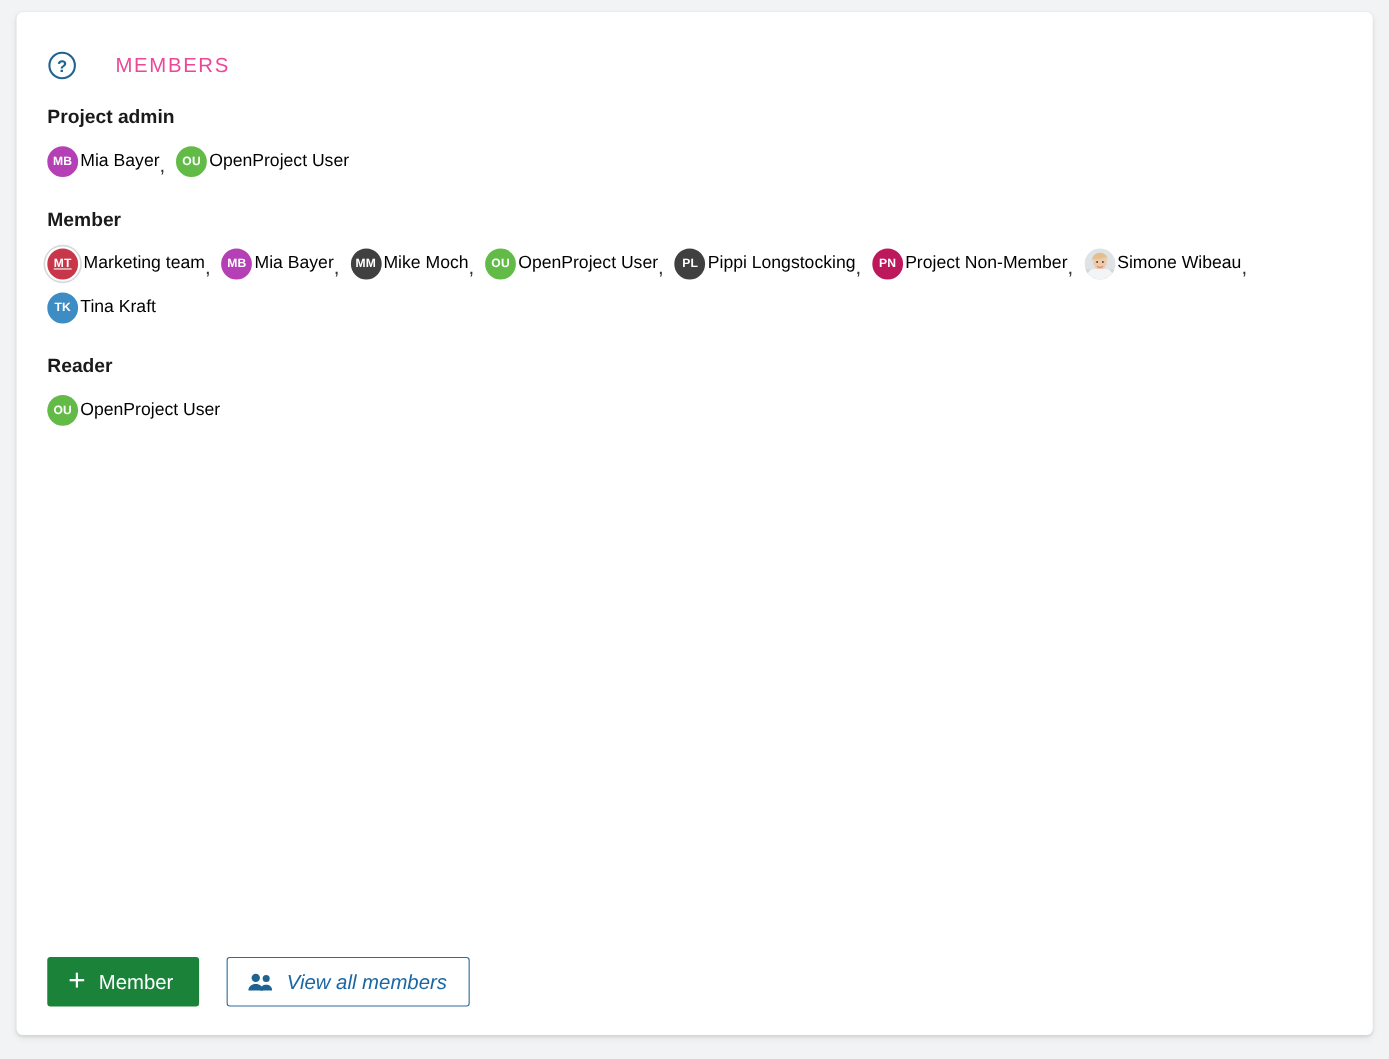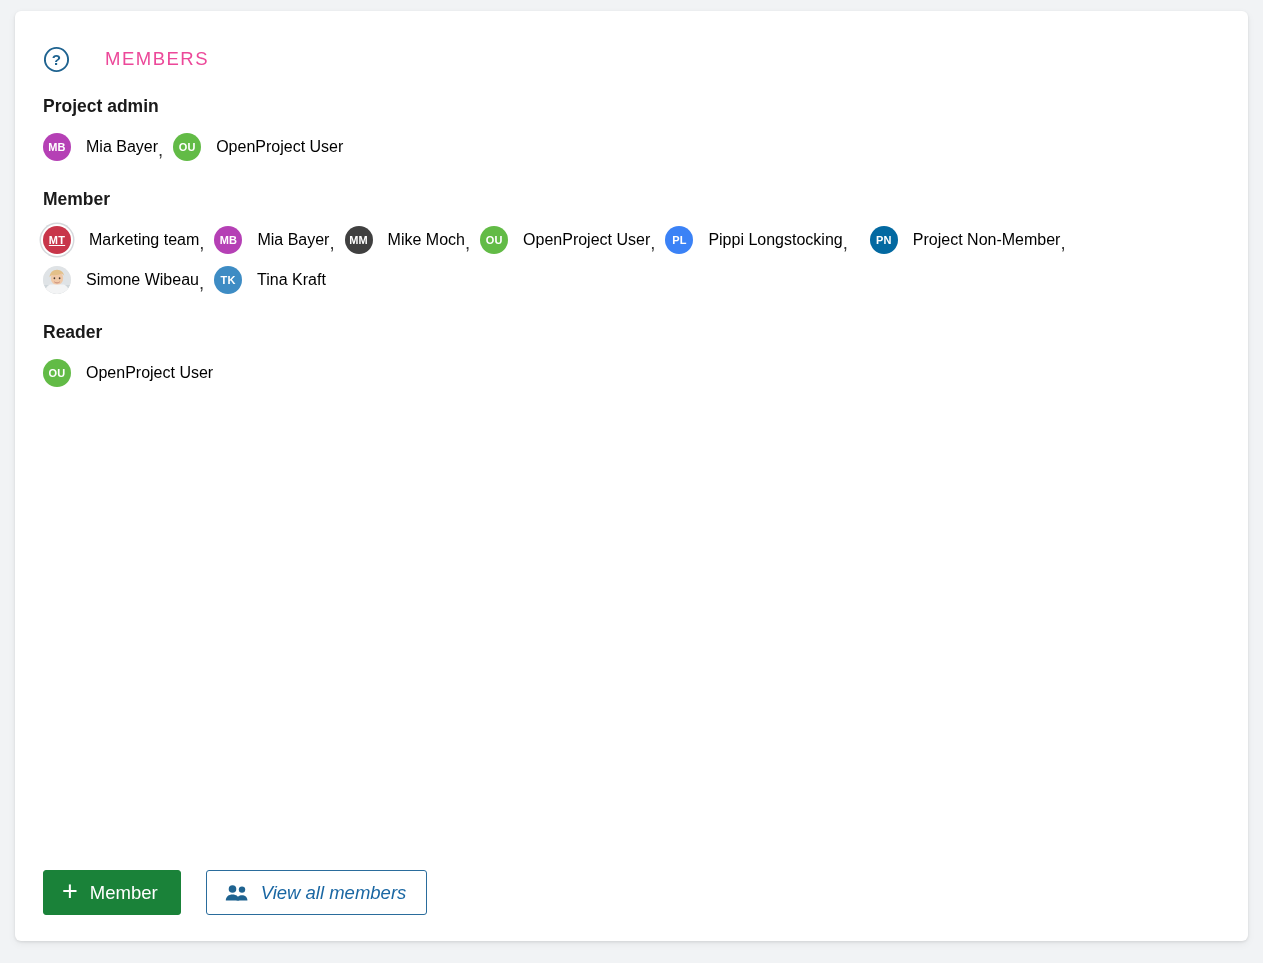--- a/index.html
+++ b/index.html
@@ -71,7 +71,7 @@
     align-items: center;
     vertical-align: middle;
     text-decoration: none;
-    gap: 15px;
+    gap: 2px;
   }
   .principal-name {
     font-size: 16px;

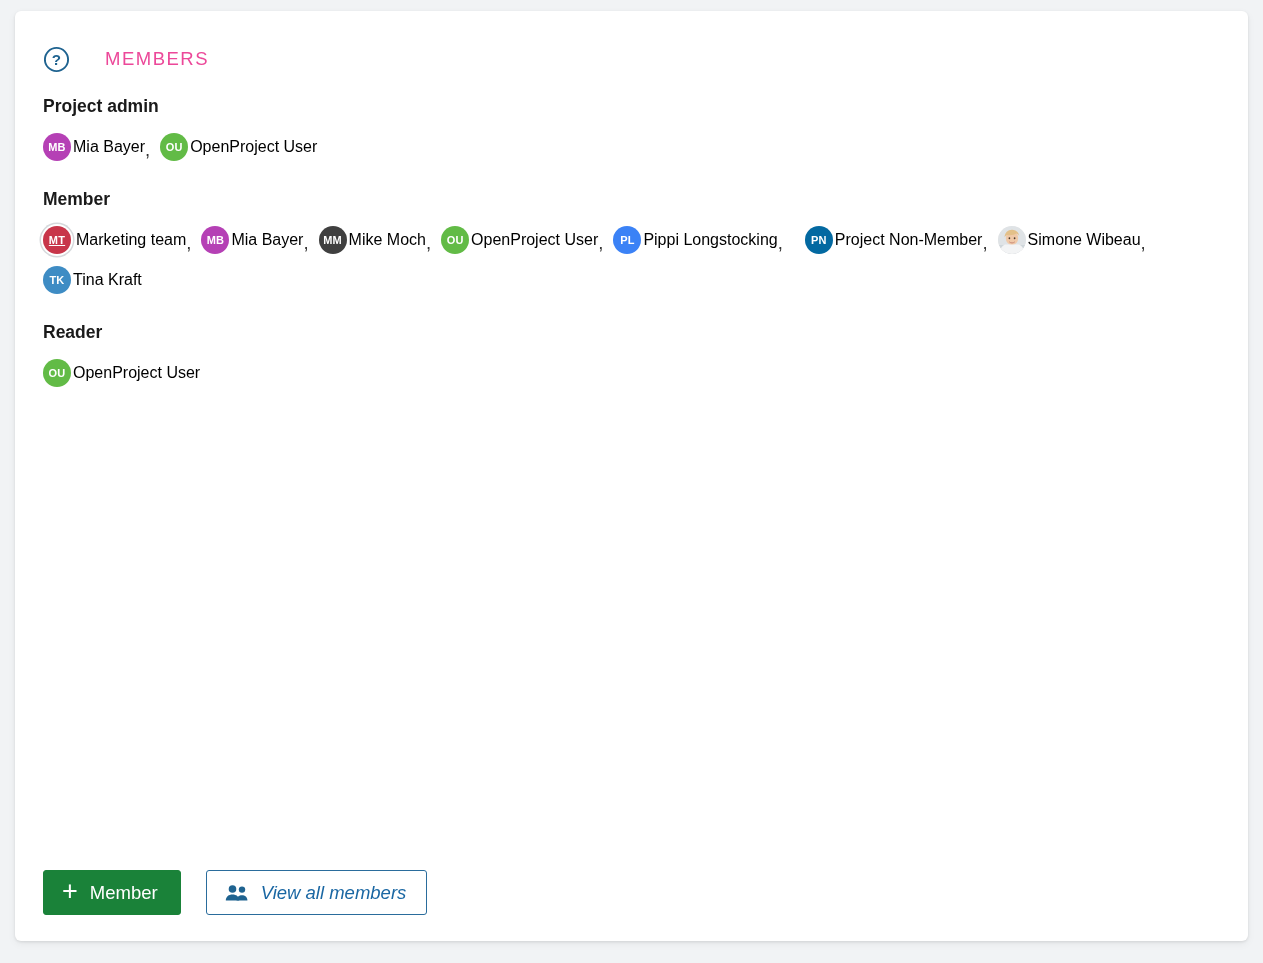--- a/index.html
+++ b/index.html
@@ -197,7 +197,7 @@
                 <span class="avatar" style="background: rgb(98, 187, 70);">OU</span>
                 <span class="principal-name">OpenProject User</span>
               </a><span class="sep">,</span></span><span class="principal"><a class="principal-link" href="#">
-                <span class="avatar" style="background: #3b82f6;">PL</span>
+                <span class="avatar" style="background: #404040;">PL</span>
                 <span class="principal-name">Pippi Longstocking</span>
               </a><span class="sep">,</span></span><span class="principal"><a class="principal-link" href="#">
                 <span class="avatar" style="background: #0369a1; margin-left: 12px;">PN</span>

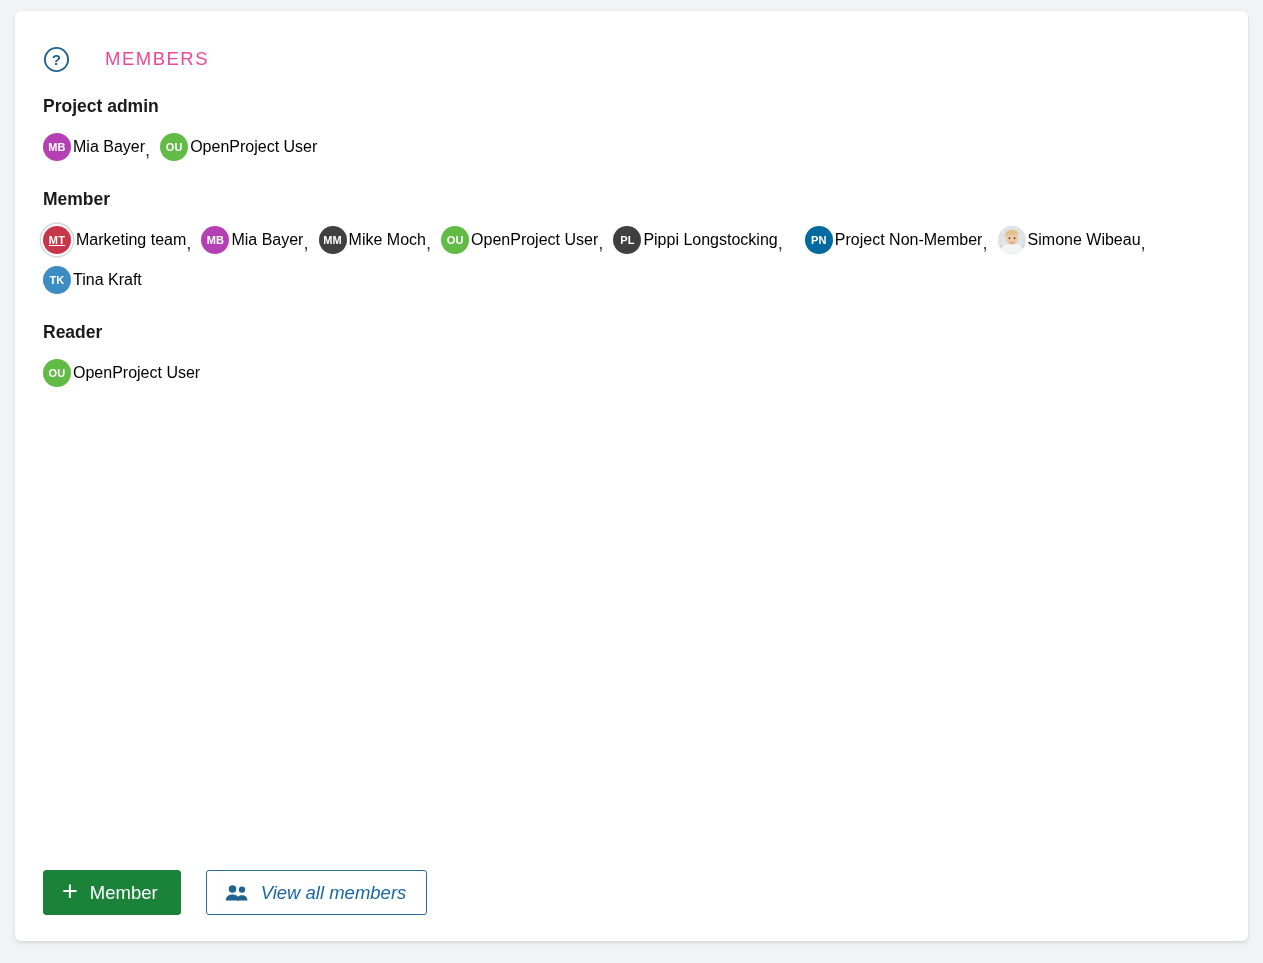--- a/index.html
+++ b/index.html
@@ -200,7 +200,7 @@
                 <span class="avatar" style="background: #404040;">PL</span>
                 <span class="principal-name">Pippi Longstocking</span>
               </a><span class="sep">,</span></span><span class="principal"><a class="principal-link" href="#">
-                <span class="avatar" style="background: #0369a1; margin-left: 12px;">PN</span>
+                <span class="avatar" style="background: #be185d;">PN</span>
                 <span class="principal-name">Project Non-Member</span>
               </a><span class="sep">,</span></span><span class="principal"><a class="principal-link" href="#">
                 <span class="avatar photo">

